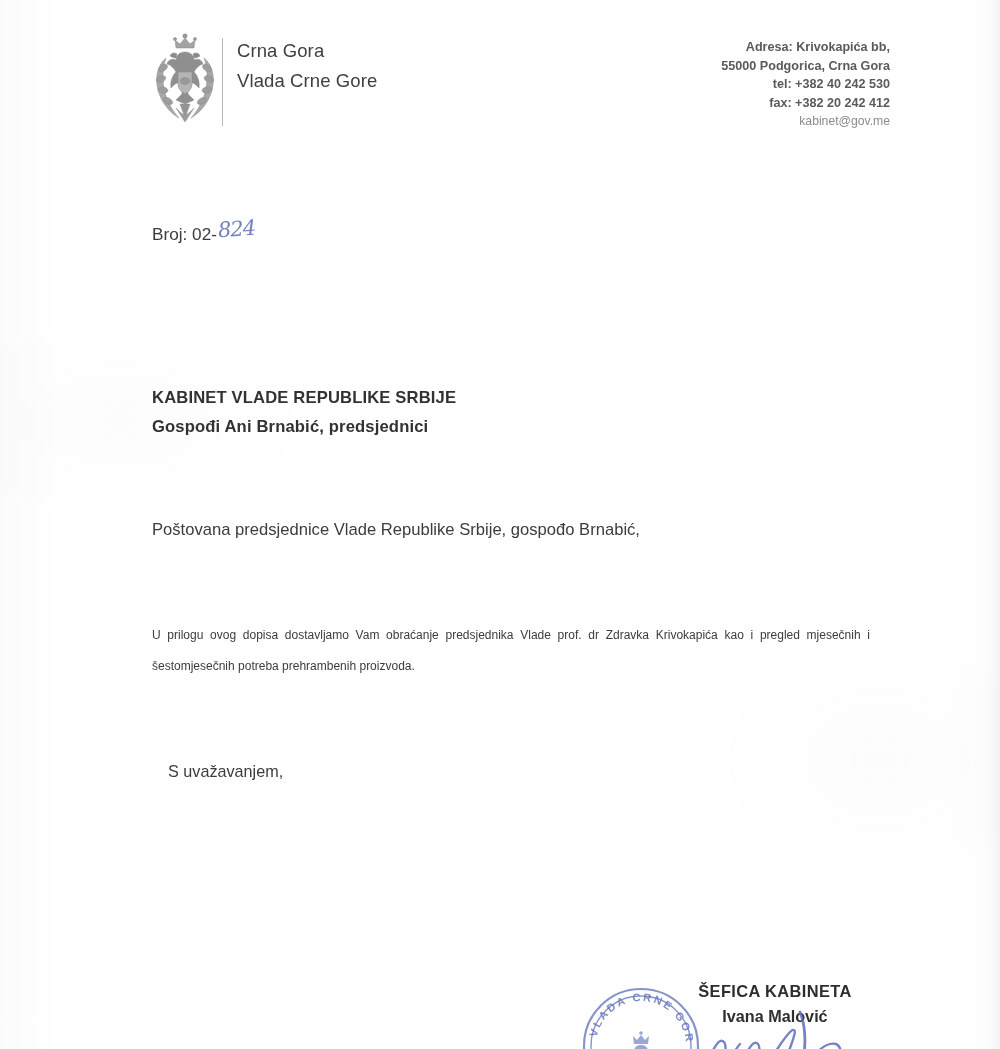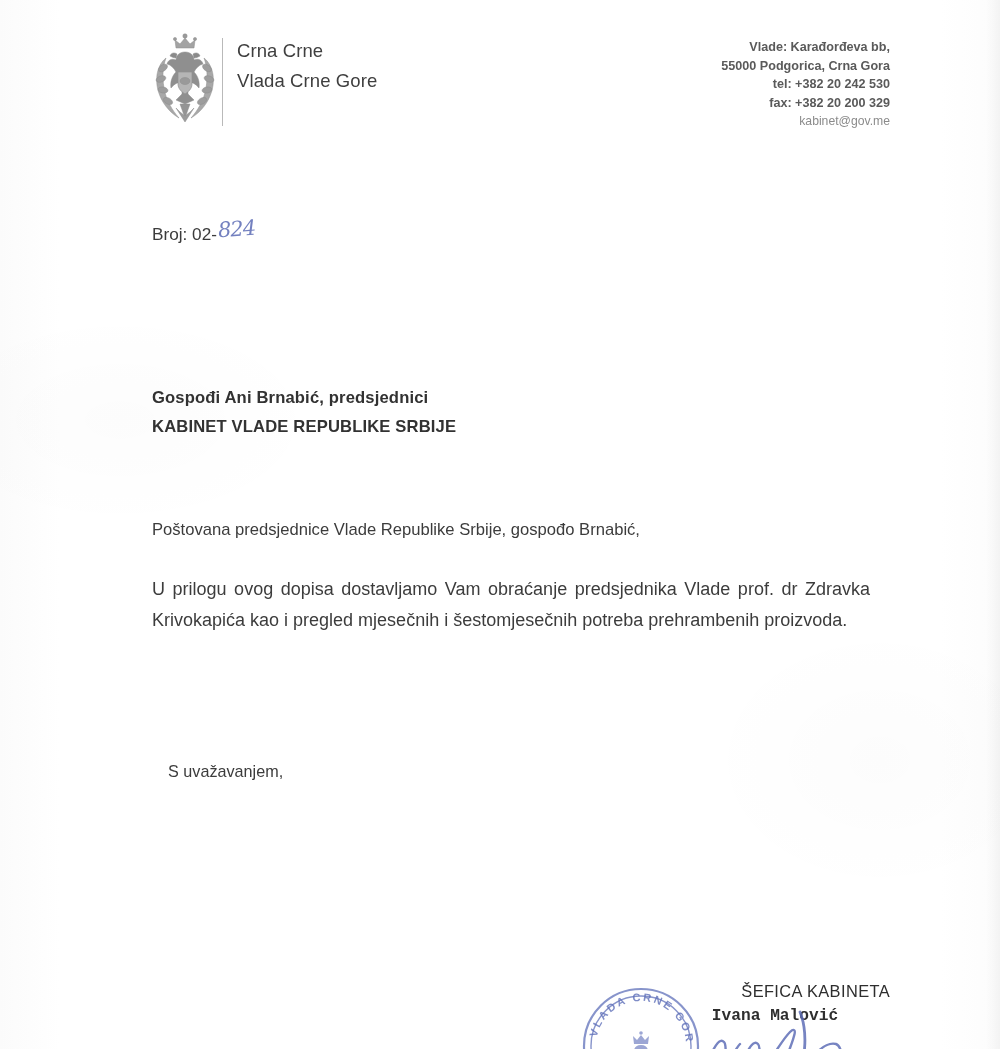--- a/index.html
+++ b/index.html
@@ -268,7 +268,7 @@
     <div class="header-divider"></div>
 
     <div class="org-block">
-      <div class="org-line">Crna Crne</div>
+      <div class="org-line">Crna Gora</div>
       <div class="org-line">Vlada Crne Gore</div>
     </div>
 

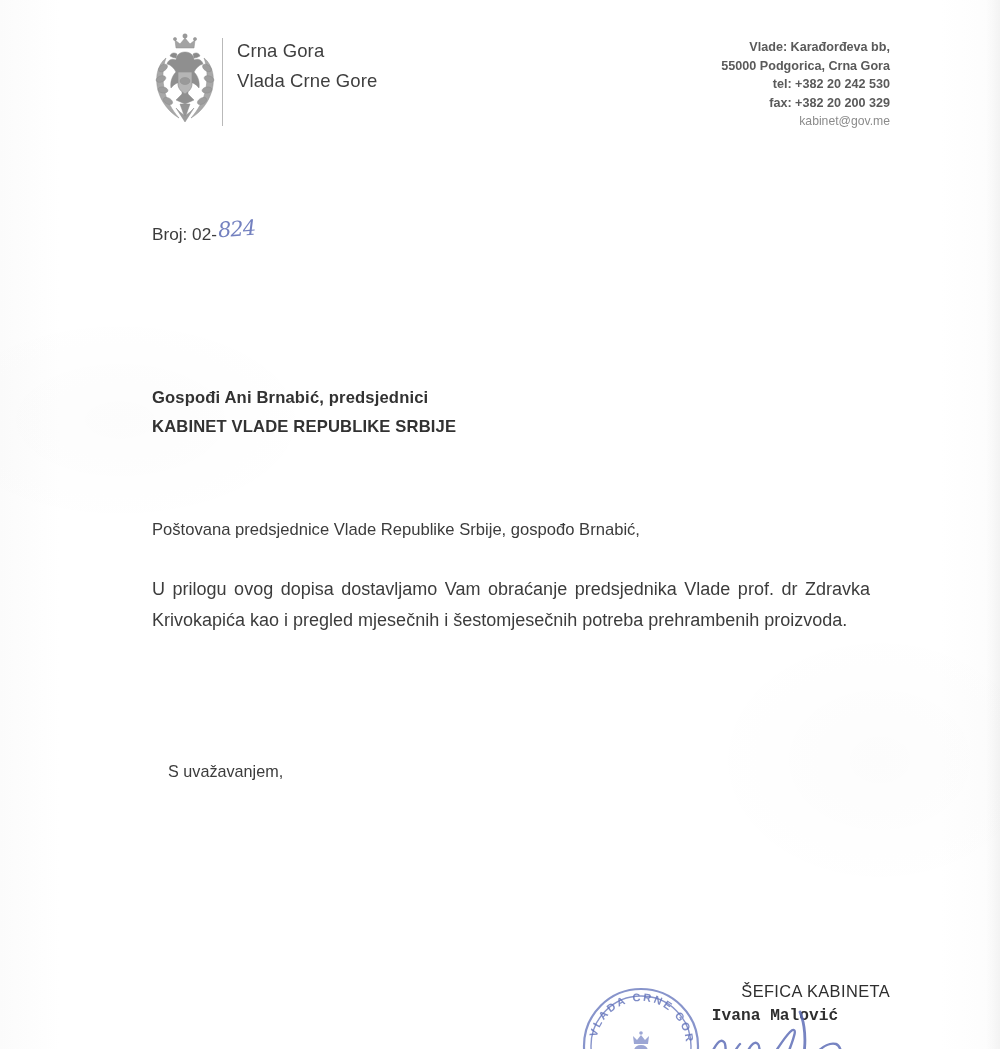--- a/index.html
+++ b/index.html
@@ -273,7 +273,7 @@
     </div>
 
     <div class="contact-block">
-      <div class="contact-line">Vlade: Karađorđeva bb,</div>
+      <div class="contact-line">Adresa: Krivokapića bb,</div>
       <div class="contact-line">55000 Podgorica, Crna Gora</div>
       <div class="contact-line">tel: +382 20 242 530</div>
       <div class="contact-line">fax: +382 20 200 329</div>

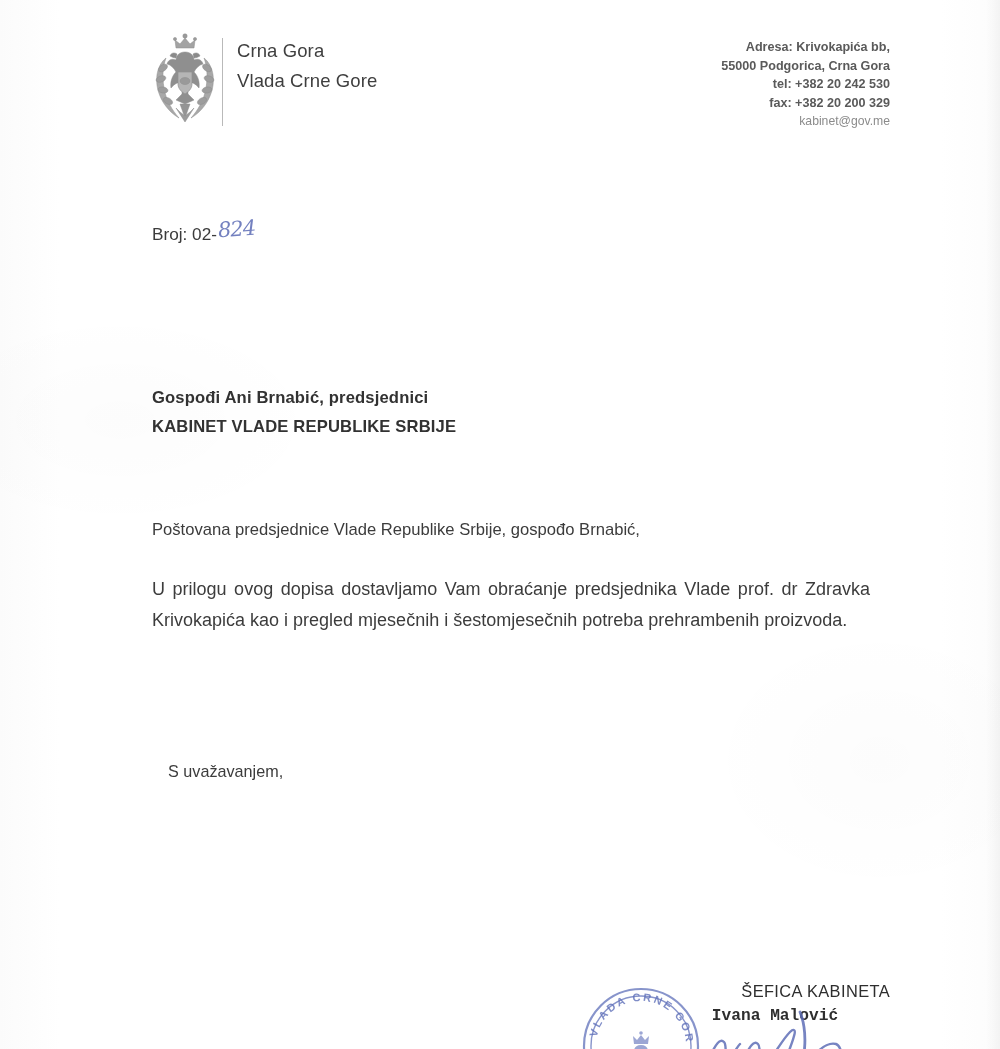--- a/index.html
+++ b/index.html
@@ -275,7 +275,7 @@
     <div class="contact-block">
       <div class="contact-line">Adresa: Krivokapića bb,</div>
       <div class="contact-line">55000 Podgorica, Crna Gora</div>
-      <div class="contact-line">tel: +382 20 242 530</div>
+      <div class="contact-line">tel: +382 40 242 530</div>
       <div class="contact-line">fax: +382 20 200 329</div>
       <div class="contact-line email">kabinet@gov.me</div>
     </div>

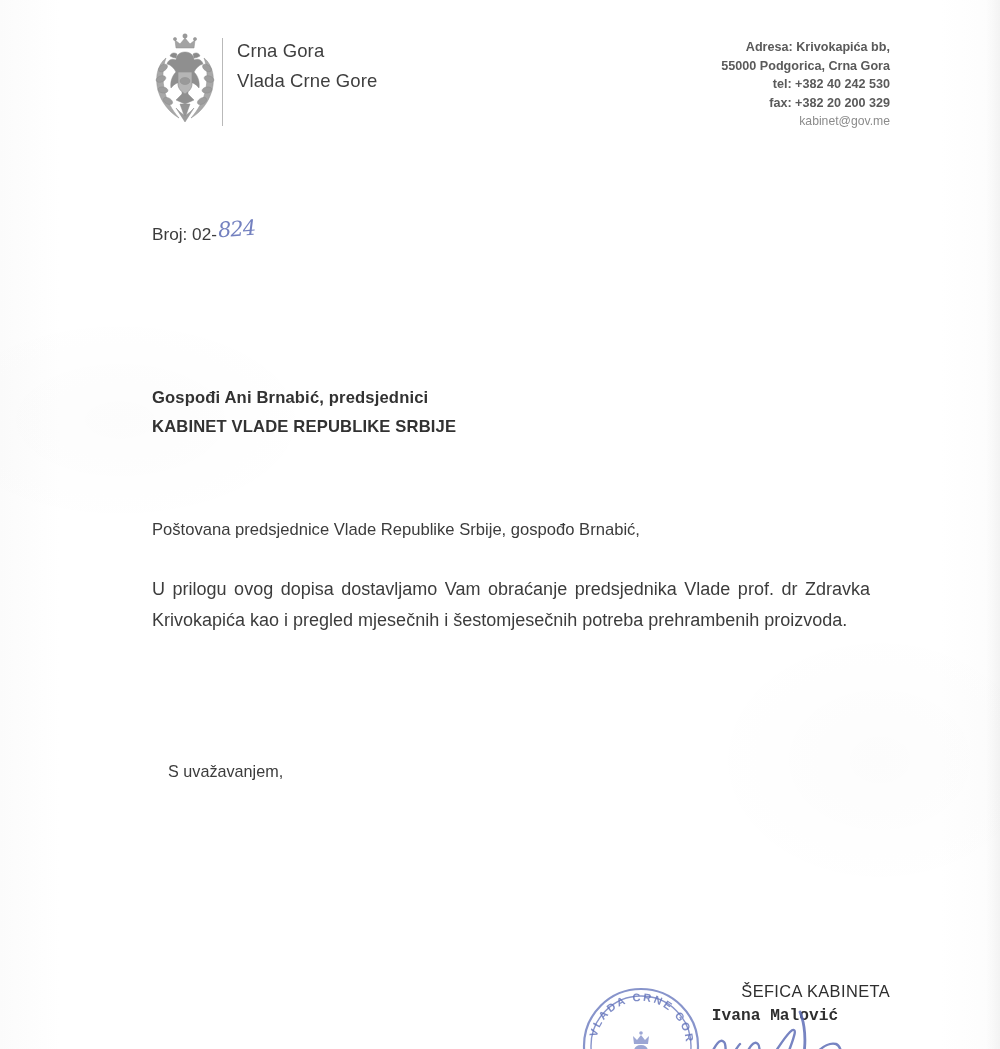--- a/index.html
+++ b/index.html
@@ -276,7 +276,7 @@
       <div class="contact-line">Adresa: Krivokapića bb,</div>
       <div class="contact-line">55000 Podgorica, Crna Gora</div>
       <div class="contact-line">tel: +382 40 242 530</div>
-      <div class="contact-line">fax: +382 20 200 329</div>
+      <div class="contact-line">fax: +382 20 242 412</div>
       <div class="contact-line email">kabinet@gov.me</div>
     </div>
   </div>

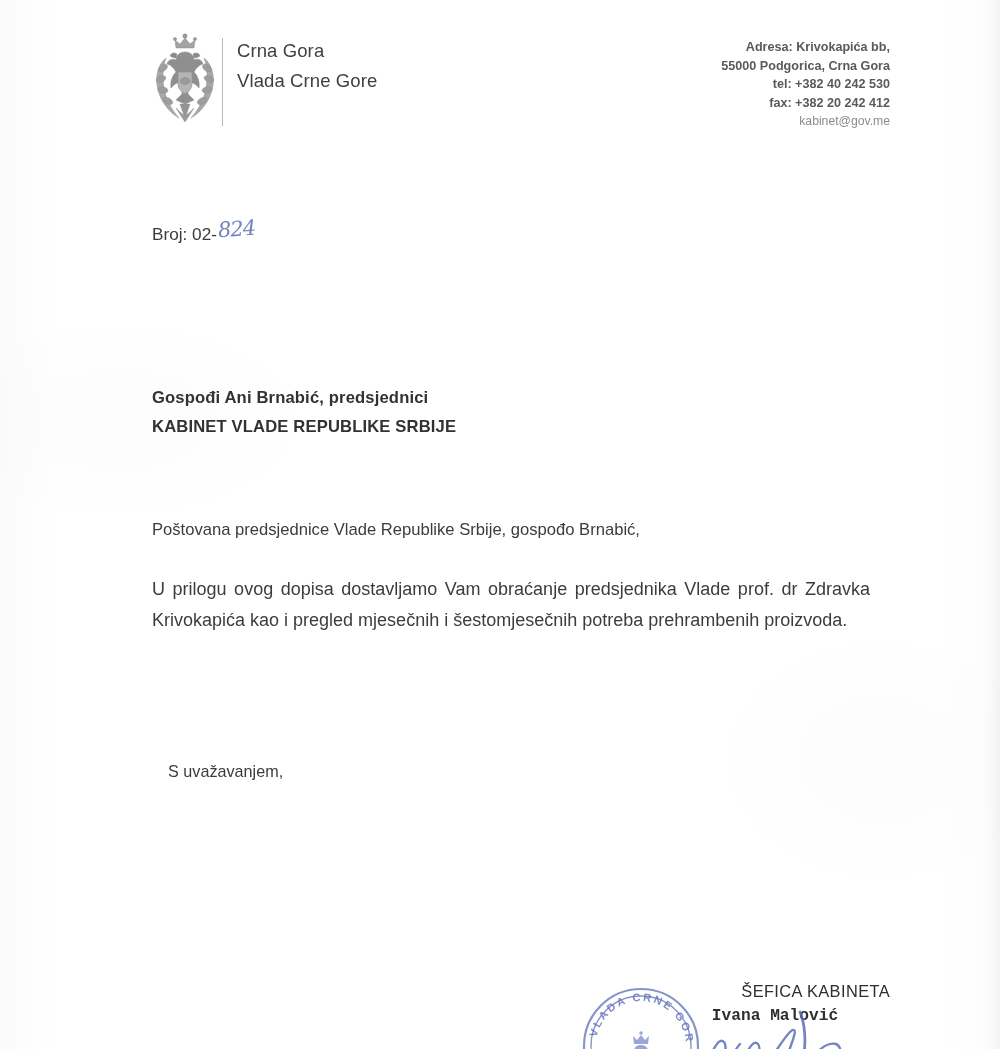--- a/index.html
+++ b/index.html
@@ -290,8 +290,8 @@
     </div>
 
     <div class="addressee">
+      <div class="addressee-line">KABINET VLADE REPUBLIKE SRBIJE</div>
       <div class="addressee-line">Gospođi Ani Brnabić, predsjednici</div>
-      <div class="addressee-line">KABINET VLADE REPUBLIKE SRBIJE</div>
     </div>
 
     <div class="salutation">Poštovana predsjednice Vlade Republike Srbije, gospođo Brnabić,</div>

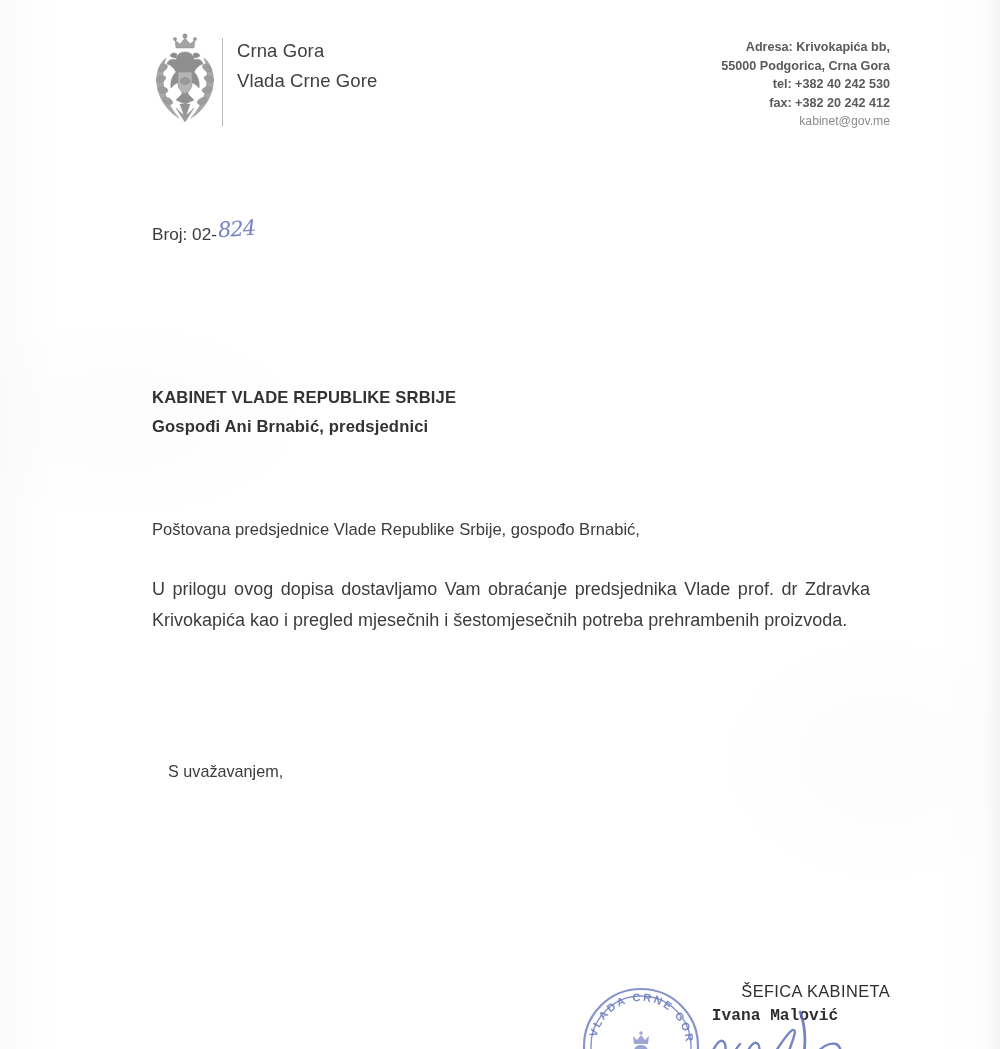--- a/index.html
+++ b/index.html
@@ -155,9 +155,9 @@
   .paragraph {
     position: absolute;
     left: 0;
-    top: 574px;
+    top: 620px;
     width: 718px;
-    font-size: 18px;
+    font-size: 12px;
     line-height: 31px;
     color: #3c3c3c;
     text-align: justify;

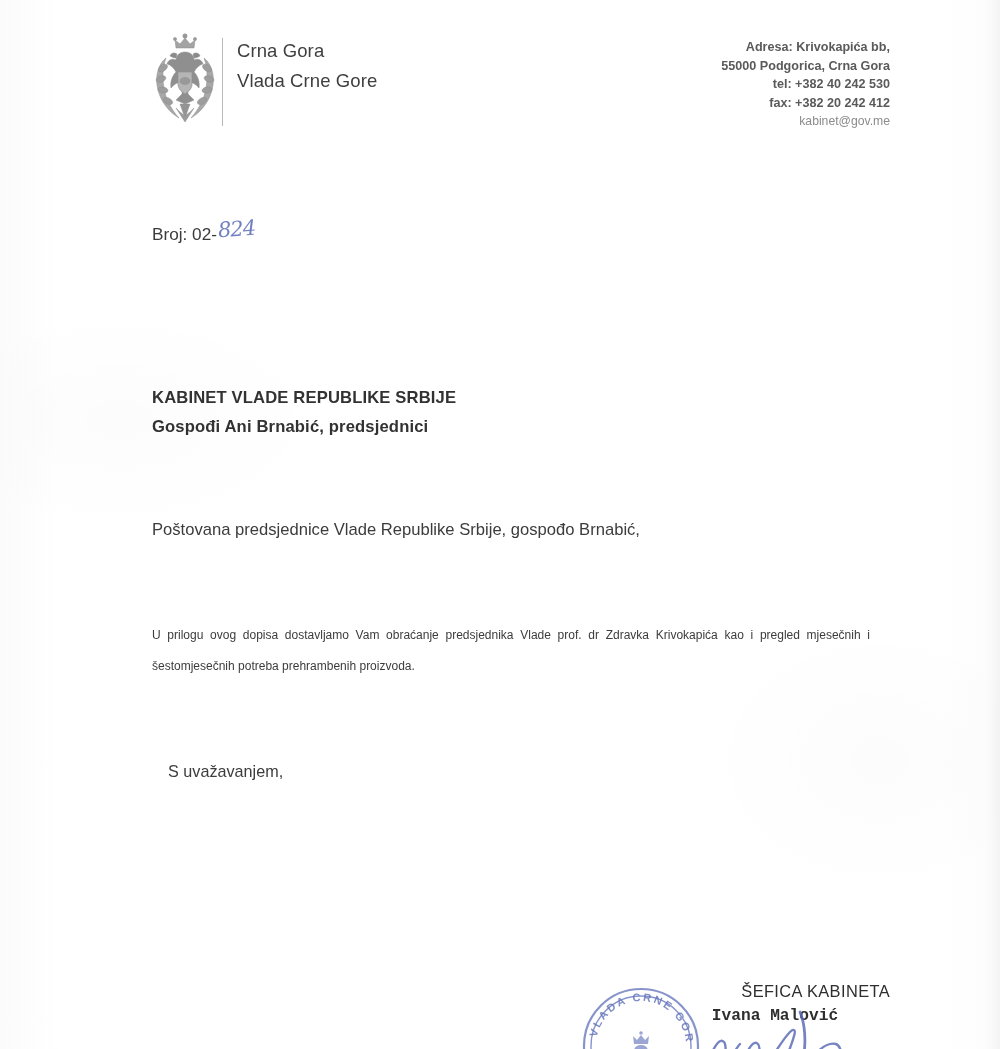--- a/index.html
+++ b/index.html
@@ -183,11 +183,10 @@
   }
   .sig-title {
     font-size: 16.4px;
-    font-weight: normal;
+    font-weight: bold;
     color: #2e2e2e;
     letter-spacing: 0.4px;
     white-space: nowrap;
-    text-align: right;
   }
   .sig-name {
     font-size: 16.2px;

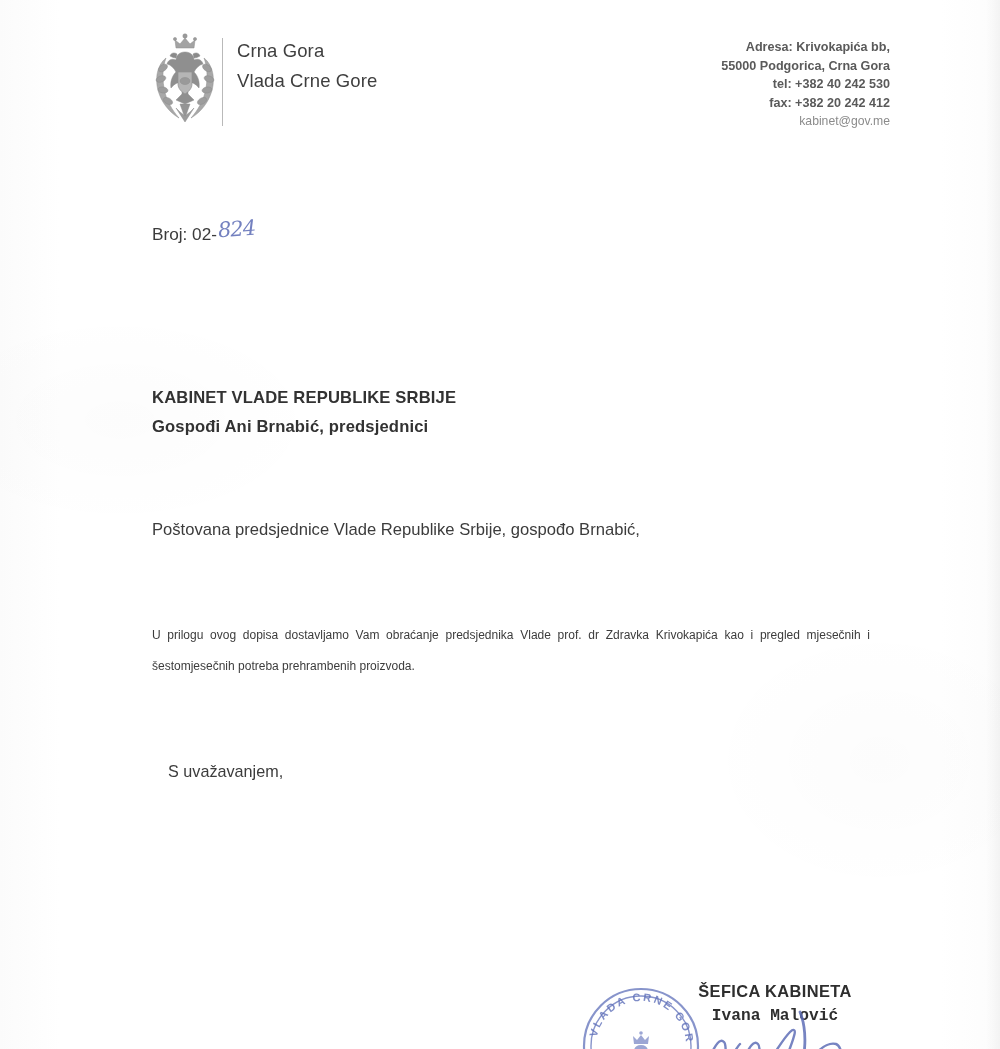--- a/index.html
+++ b/index.html
@@ -194,7 +194,6 @@
     color: #2e2e2e;
     margin-top: 6px;
     white-space: nowrap;
-    font-family: Liberation Mono, monospace;
   }
 
   .stamp {

